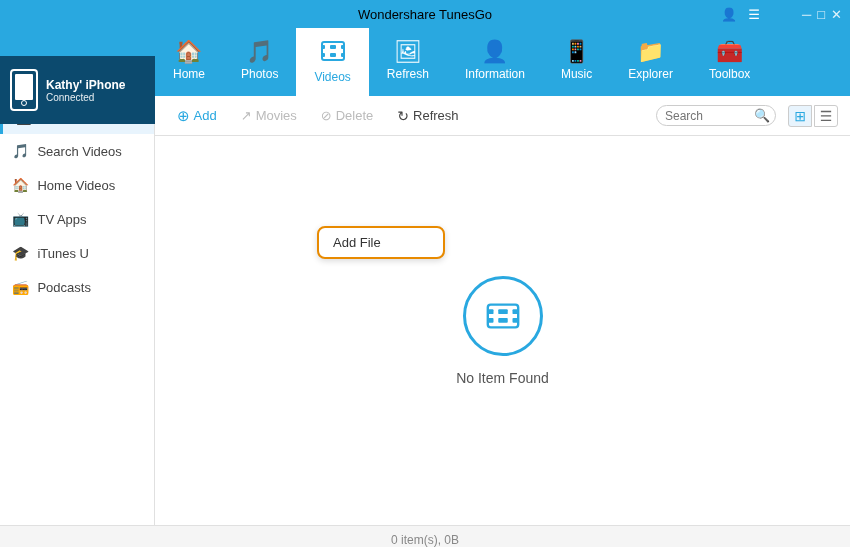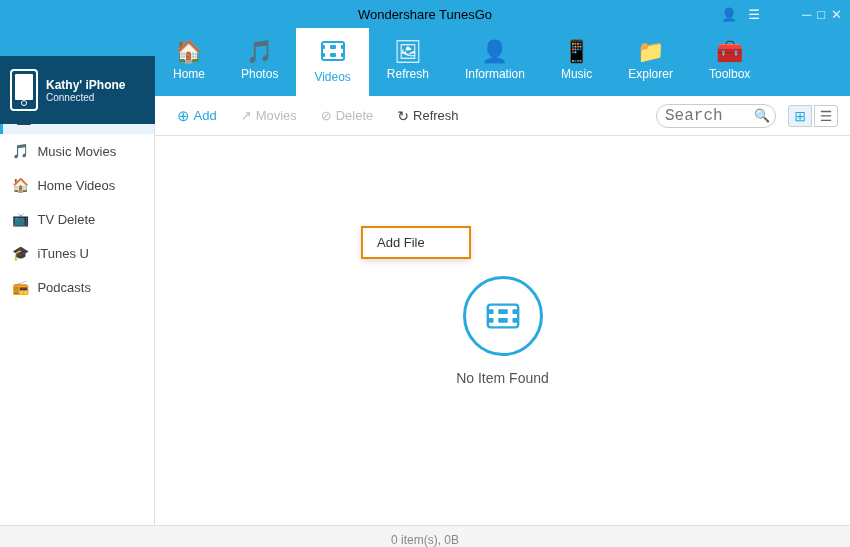--- a/index.html
+++ b/index.html
@@ -180,10 +180,9 @@
     .search-input {
       border: none;
       outline: none;
-      font-size: 16px;
+      font-size: 12px;
       width: 85px;
       background: transparent;
-      font-family: Liberation Mono, monospace;
     }
     .view-btns {
       display: flex;

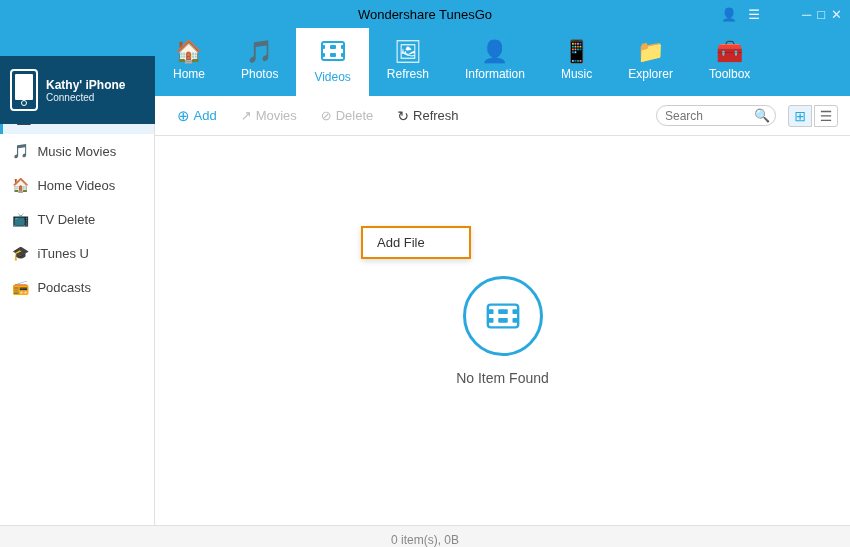--- a/index.html
+++ b/index.html
@@ -349,7 +349,7 @@
     </div>
     <div class="sidebar-item">
       <span class="sidebar-icon">🎵</span>
-      <span>Music Movies</span>
+      <span>Search Videos</span>
     </div>
     <div class="sidebar-item">
       <span class="sidebar-icon">🏠</span>

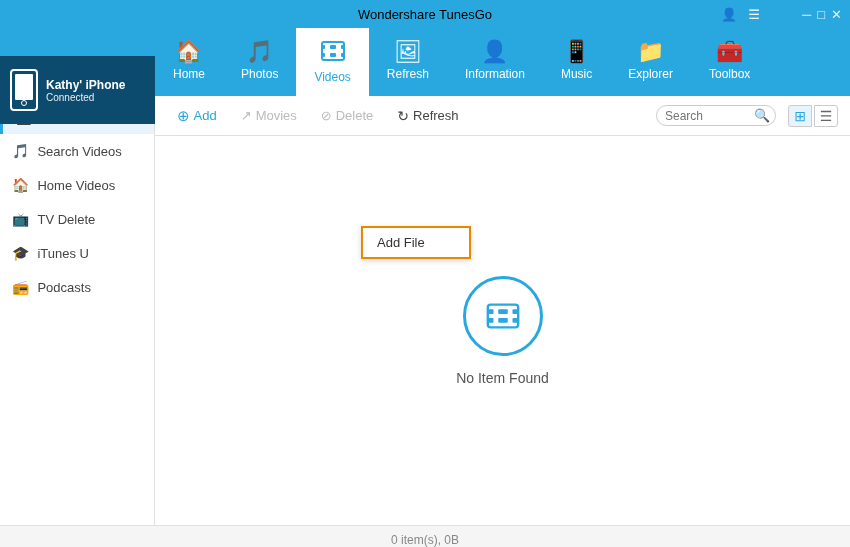--- a/index.html
+++ b/index.html
@@ -357,7 +357,7 @@
     </div>
     <div class="sidebar-item">
       <span class="sidebar-icon">📺</span>
-      <span>TV Delete</span>
+      <span>TV Apps</span>
     </div>
     <div class="sidebar-item">
       <span class="sidebar-icon">🎓</span>

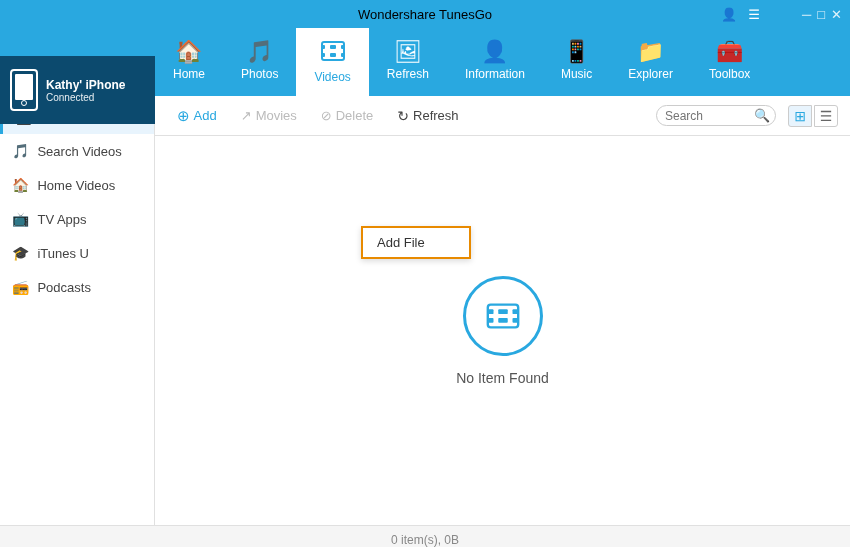--- a/index.html
+++ b/index.html
@@ -211,11 +211,10 @@
       left: 162px;
       background: #fff;
       border: 2px solid #e88a00;
-      border-radius: 0;
+      border-radius: 8px;
       z-index: 100;
-      width: 110px;
+      width: 128px;
       box-shadow: 0 2px 6px rgba(0,0,0,0.15);
-      margin-left: 44px;
     }
     .add-dropdown-item {
       padding: 7px 14px;

